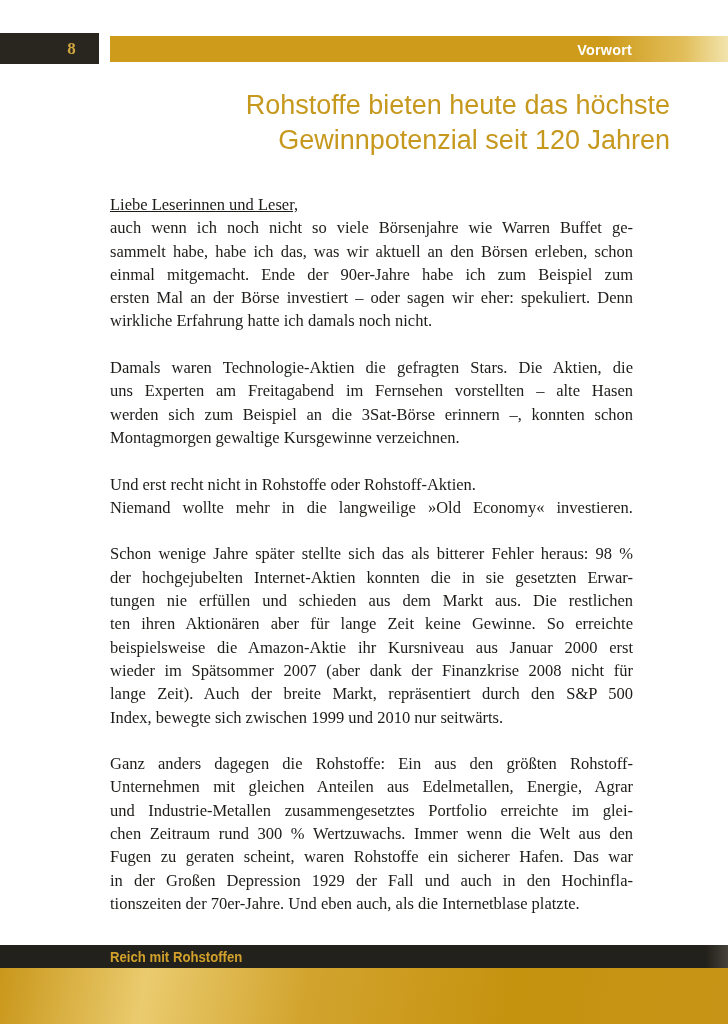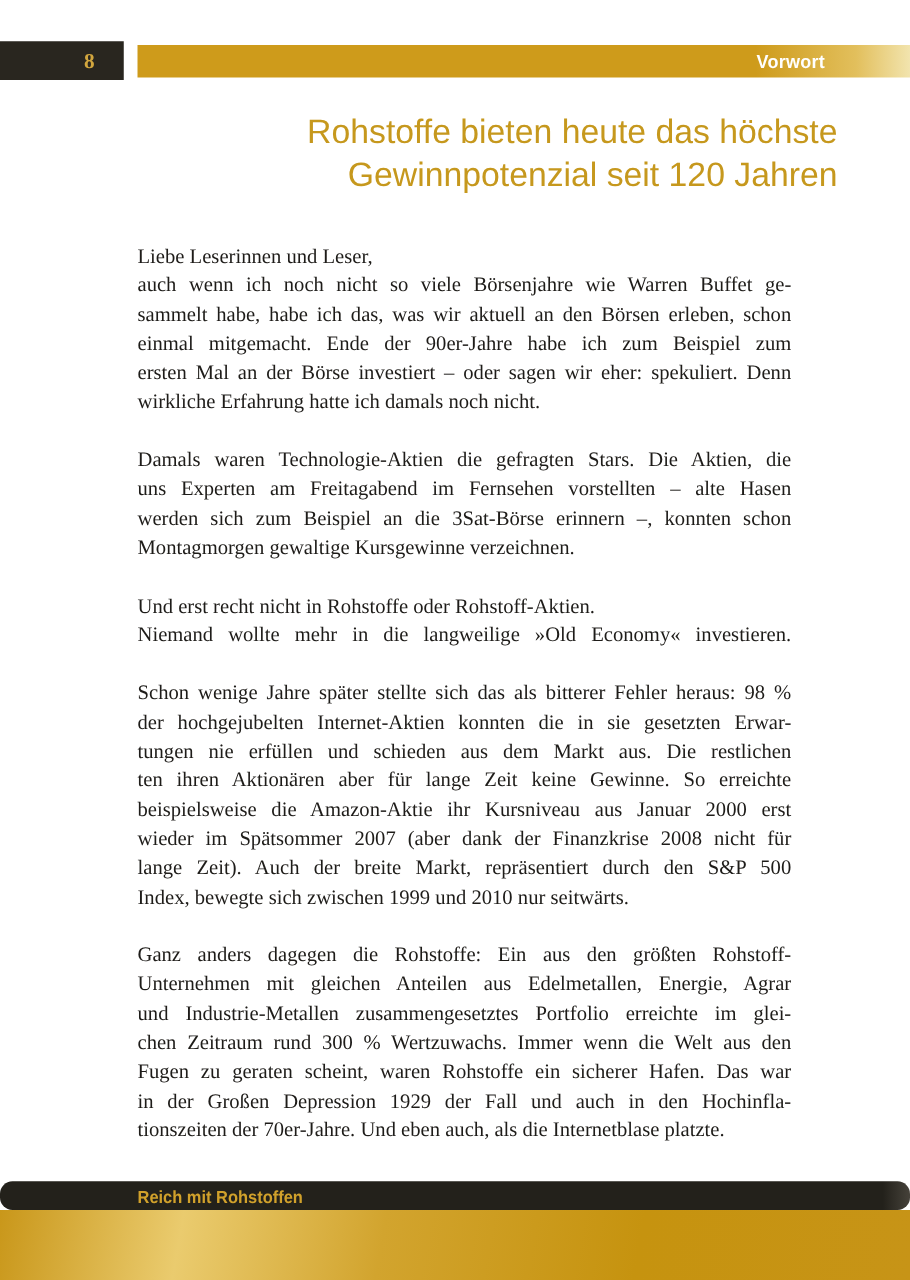--- a/index.html
+++ b/index.html
@@ -36,7 +36,7 @@
     position:absolute;left:110px;right:0;top:36px;height:26px;
     background:linear-gradient(to right,var(--gold) 0%,var(--gold) 80%,#E2BF5C 93%,var(--gold-light) 100%);
     display:flex;align-items:center;justify-content:flex-end;
-    padding-right:68px;
+    padding-right:96px;
   }
   .section-bar span{
     font-family:"Liberation Sans", sans-serif;

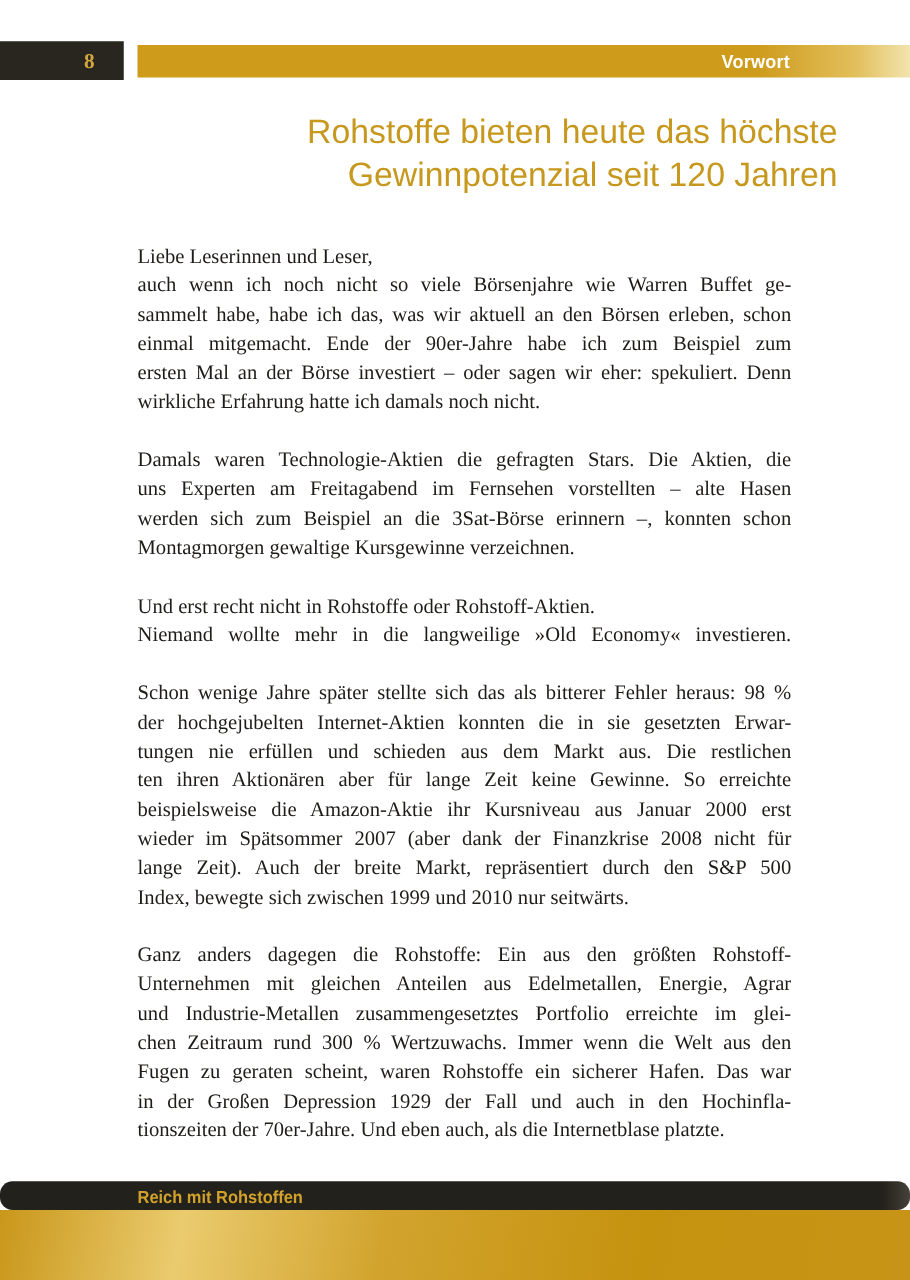--- a/index.html
+++ b/index.html
@@ -60,7 +60,7 @@
     color:var(--body-text);
   }
   .para{margin-bottom:23.3px;}
-  .para.tight{margin-bottom:0;}
+  .para.tight{margin-bottom:0;text-decoration:underline;}
   .para:last-child{margin-bottom:12px;}
   .line{
     text-align:justify;

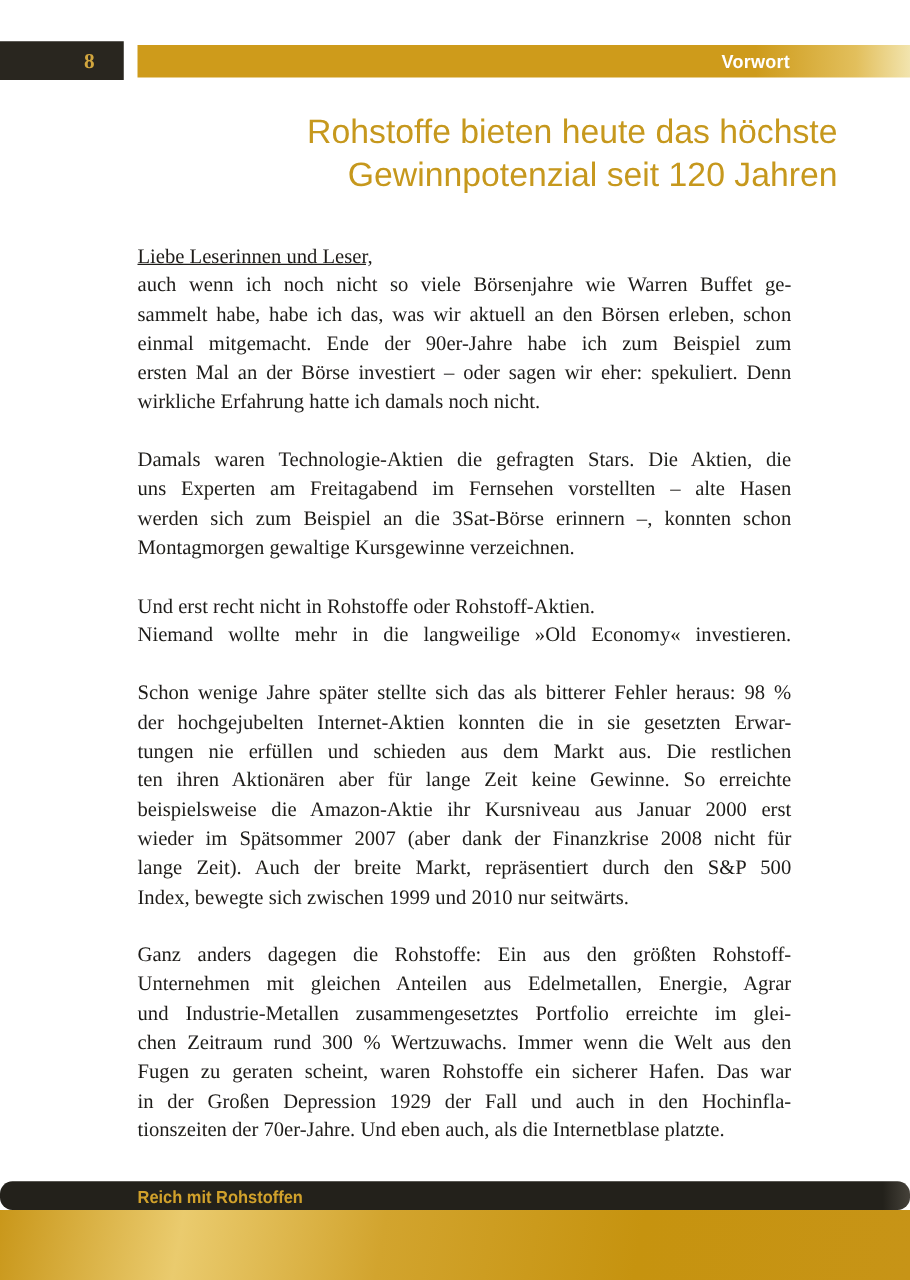--- a/index.html
+++ b/index.html
@@ -74,7 +74,6 @@
     background:linear-gradient(to right,#23211B 0%,#23211B 97%,#46423a 100%);
     display:flex;align-items:center;
     padding-left:110px;
-    border-radius:10px;
   }
   .footer-bar span{
     font-family:"Liberation Sans", sans-serif;

